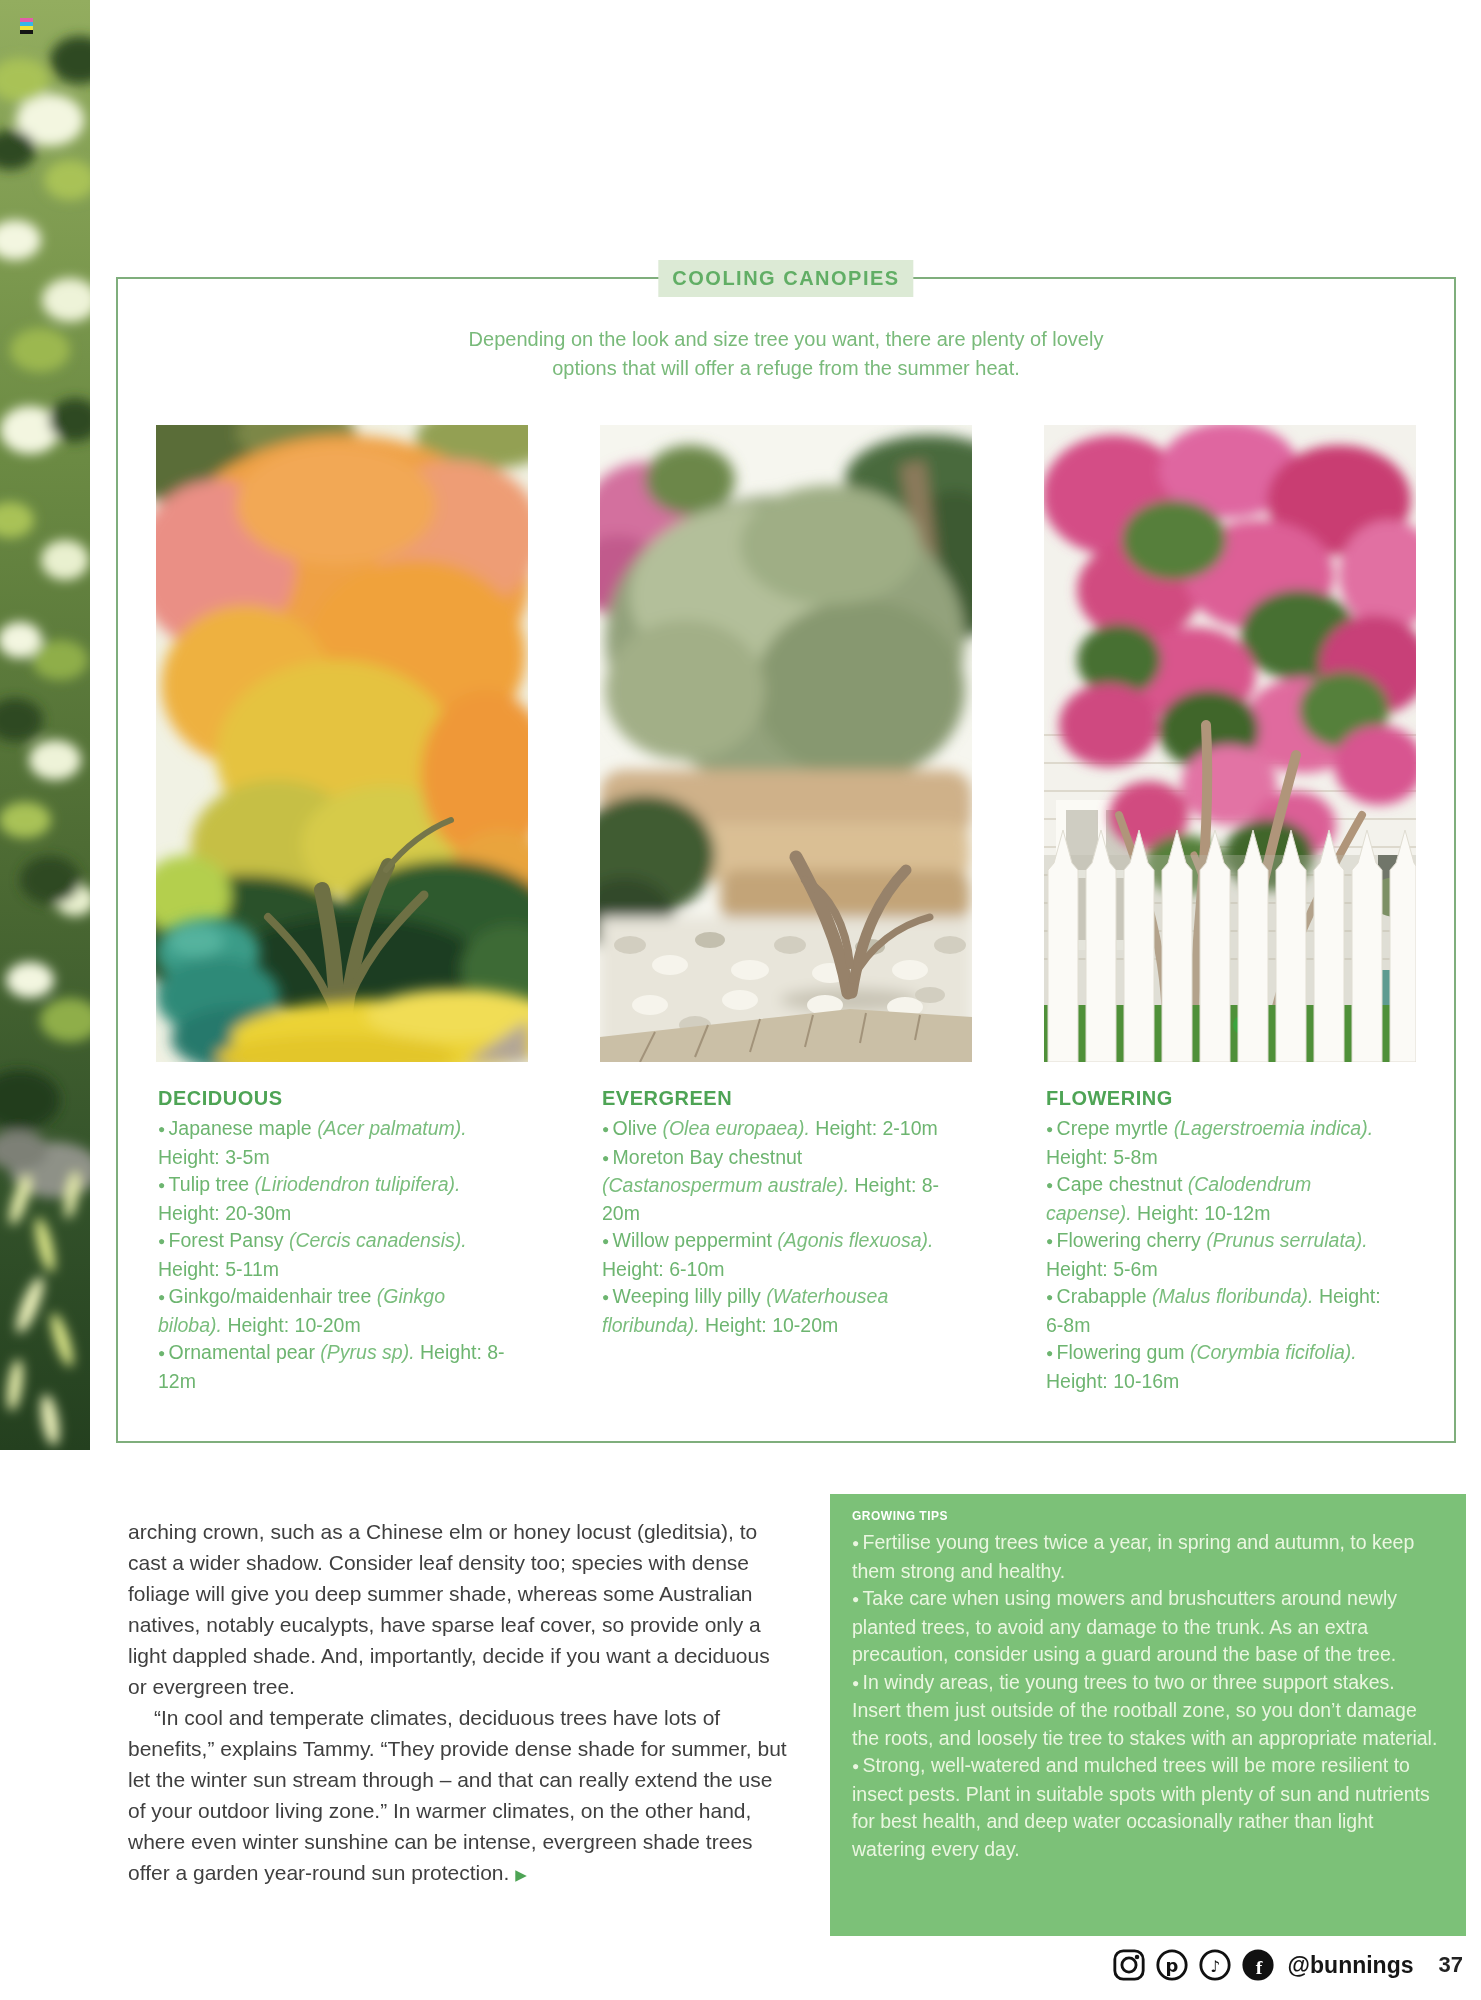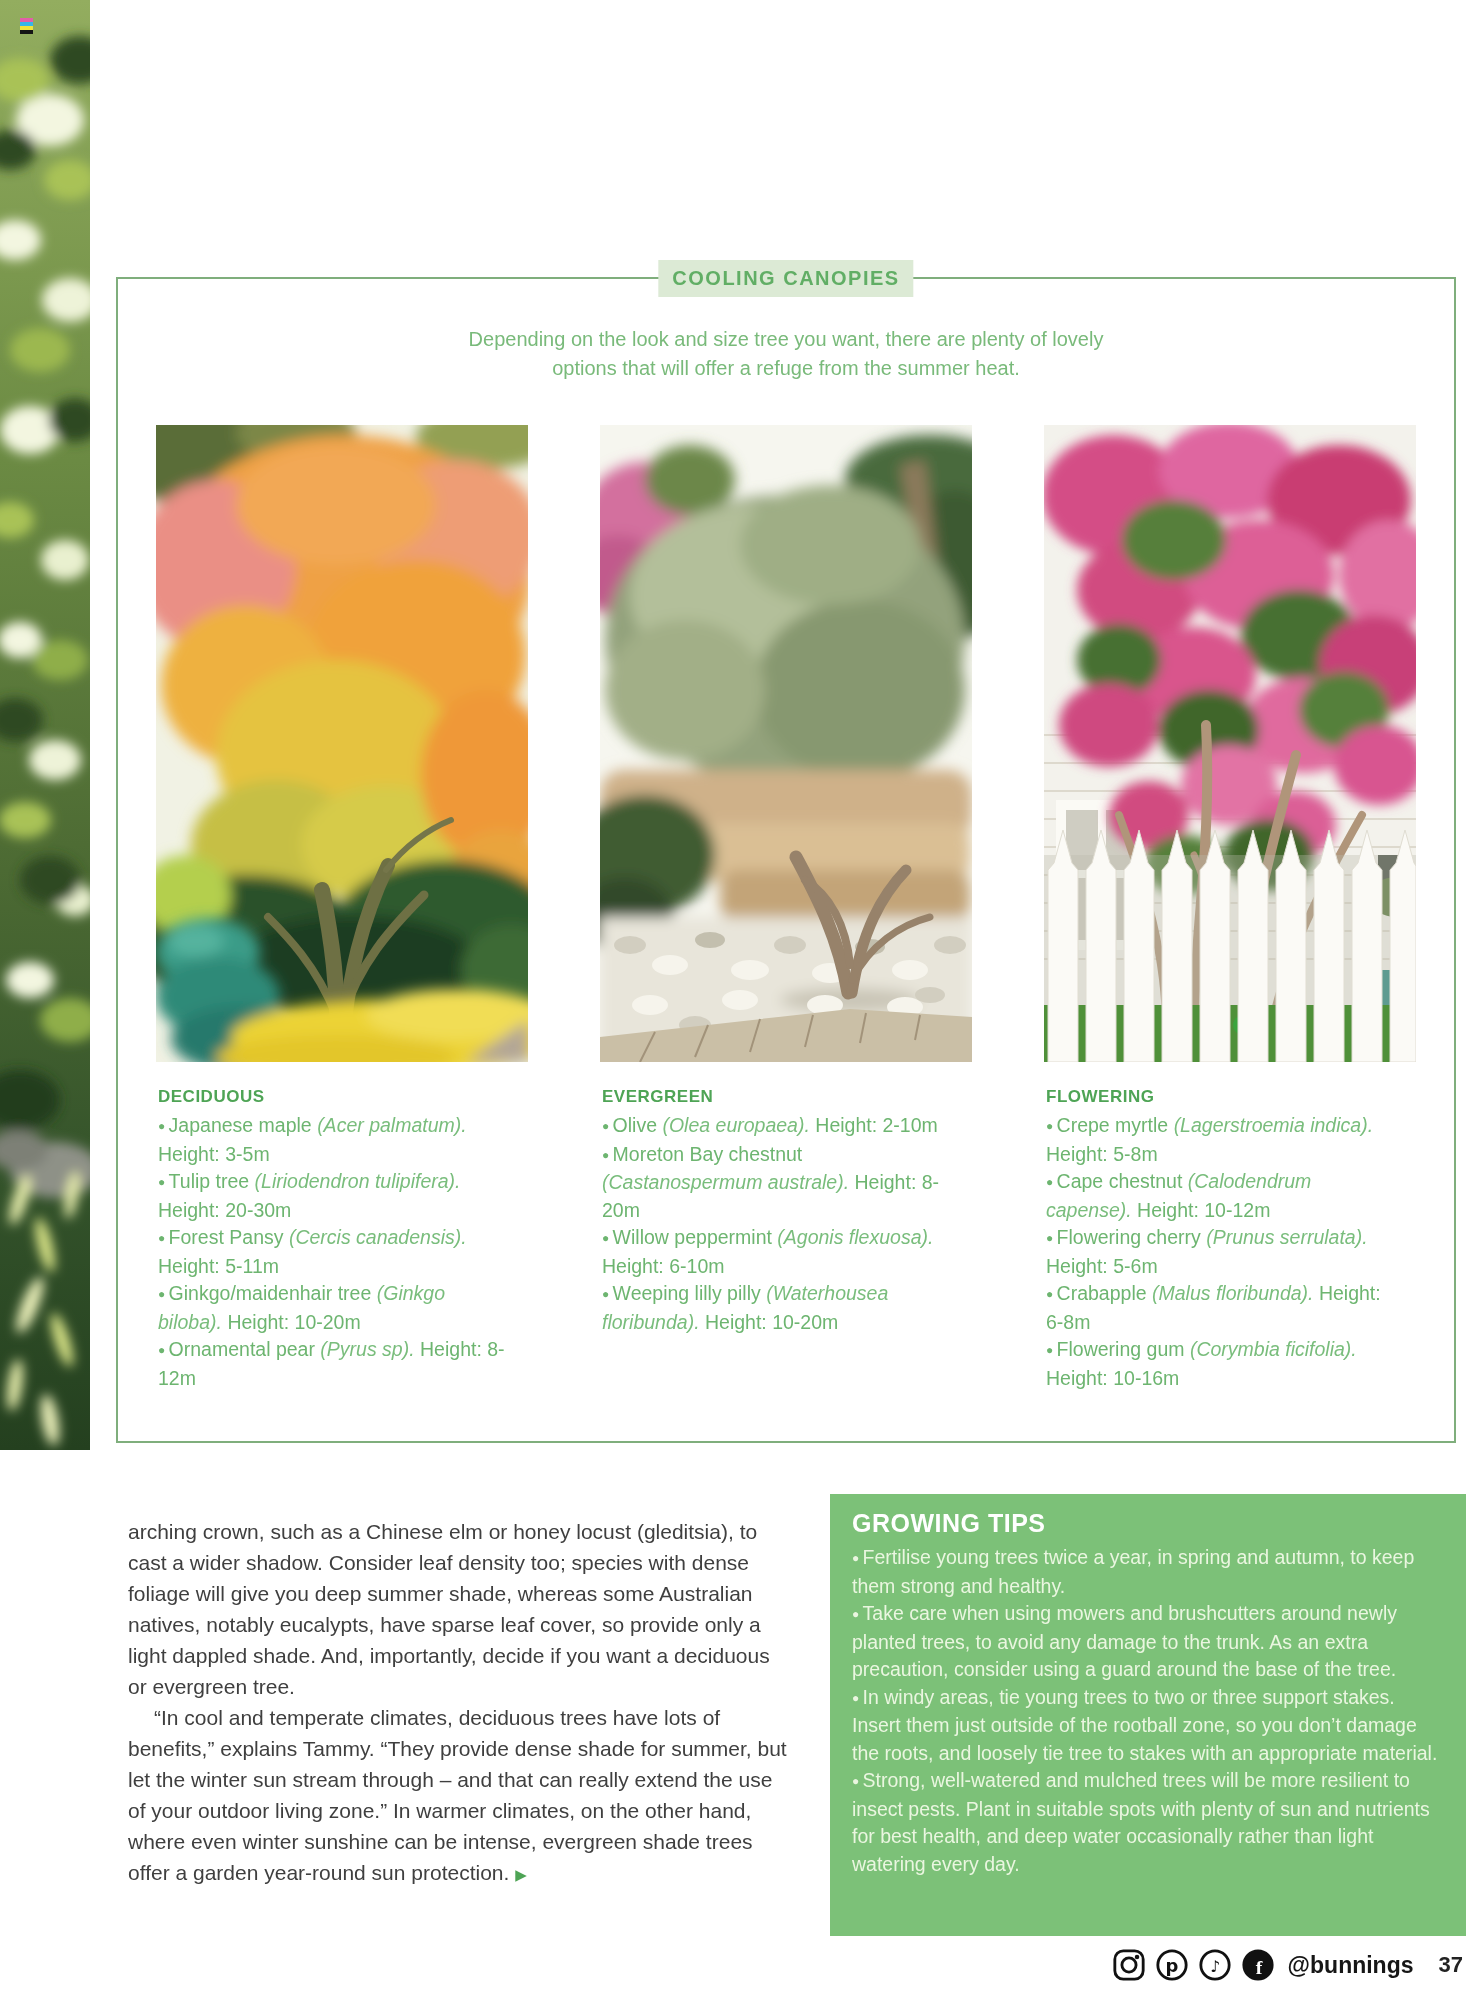--- a/index.html
+++ b/index.html
@@ -31,7 +31,7 @@
 
   .tree-col{position:absolute;top:808px;width:348px;}
   .tc1{left:40px;}.tc2{left:484px;}.tc3{left:928px;}
-  .tree-col h3{margin:0 0 5px 0;color:#4ea455;font-size:17px;font-weight:bold;letter-spacing:.5px;}
+  .tree-col h3{margin:0 0 5px 0;color:#4ea455;font-size:20px;font-weight:bold;letter-spacing:.5px;}
   .tree-item{margin:0;color:#6db570;font-size:19.5px;line-height:27.5px;}
   .tree-item .dot{font-size:12px;vertical-align:2px;}
   .tree-item i{color:#79bd7c;}

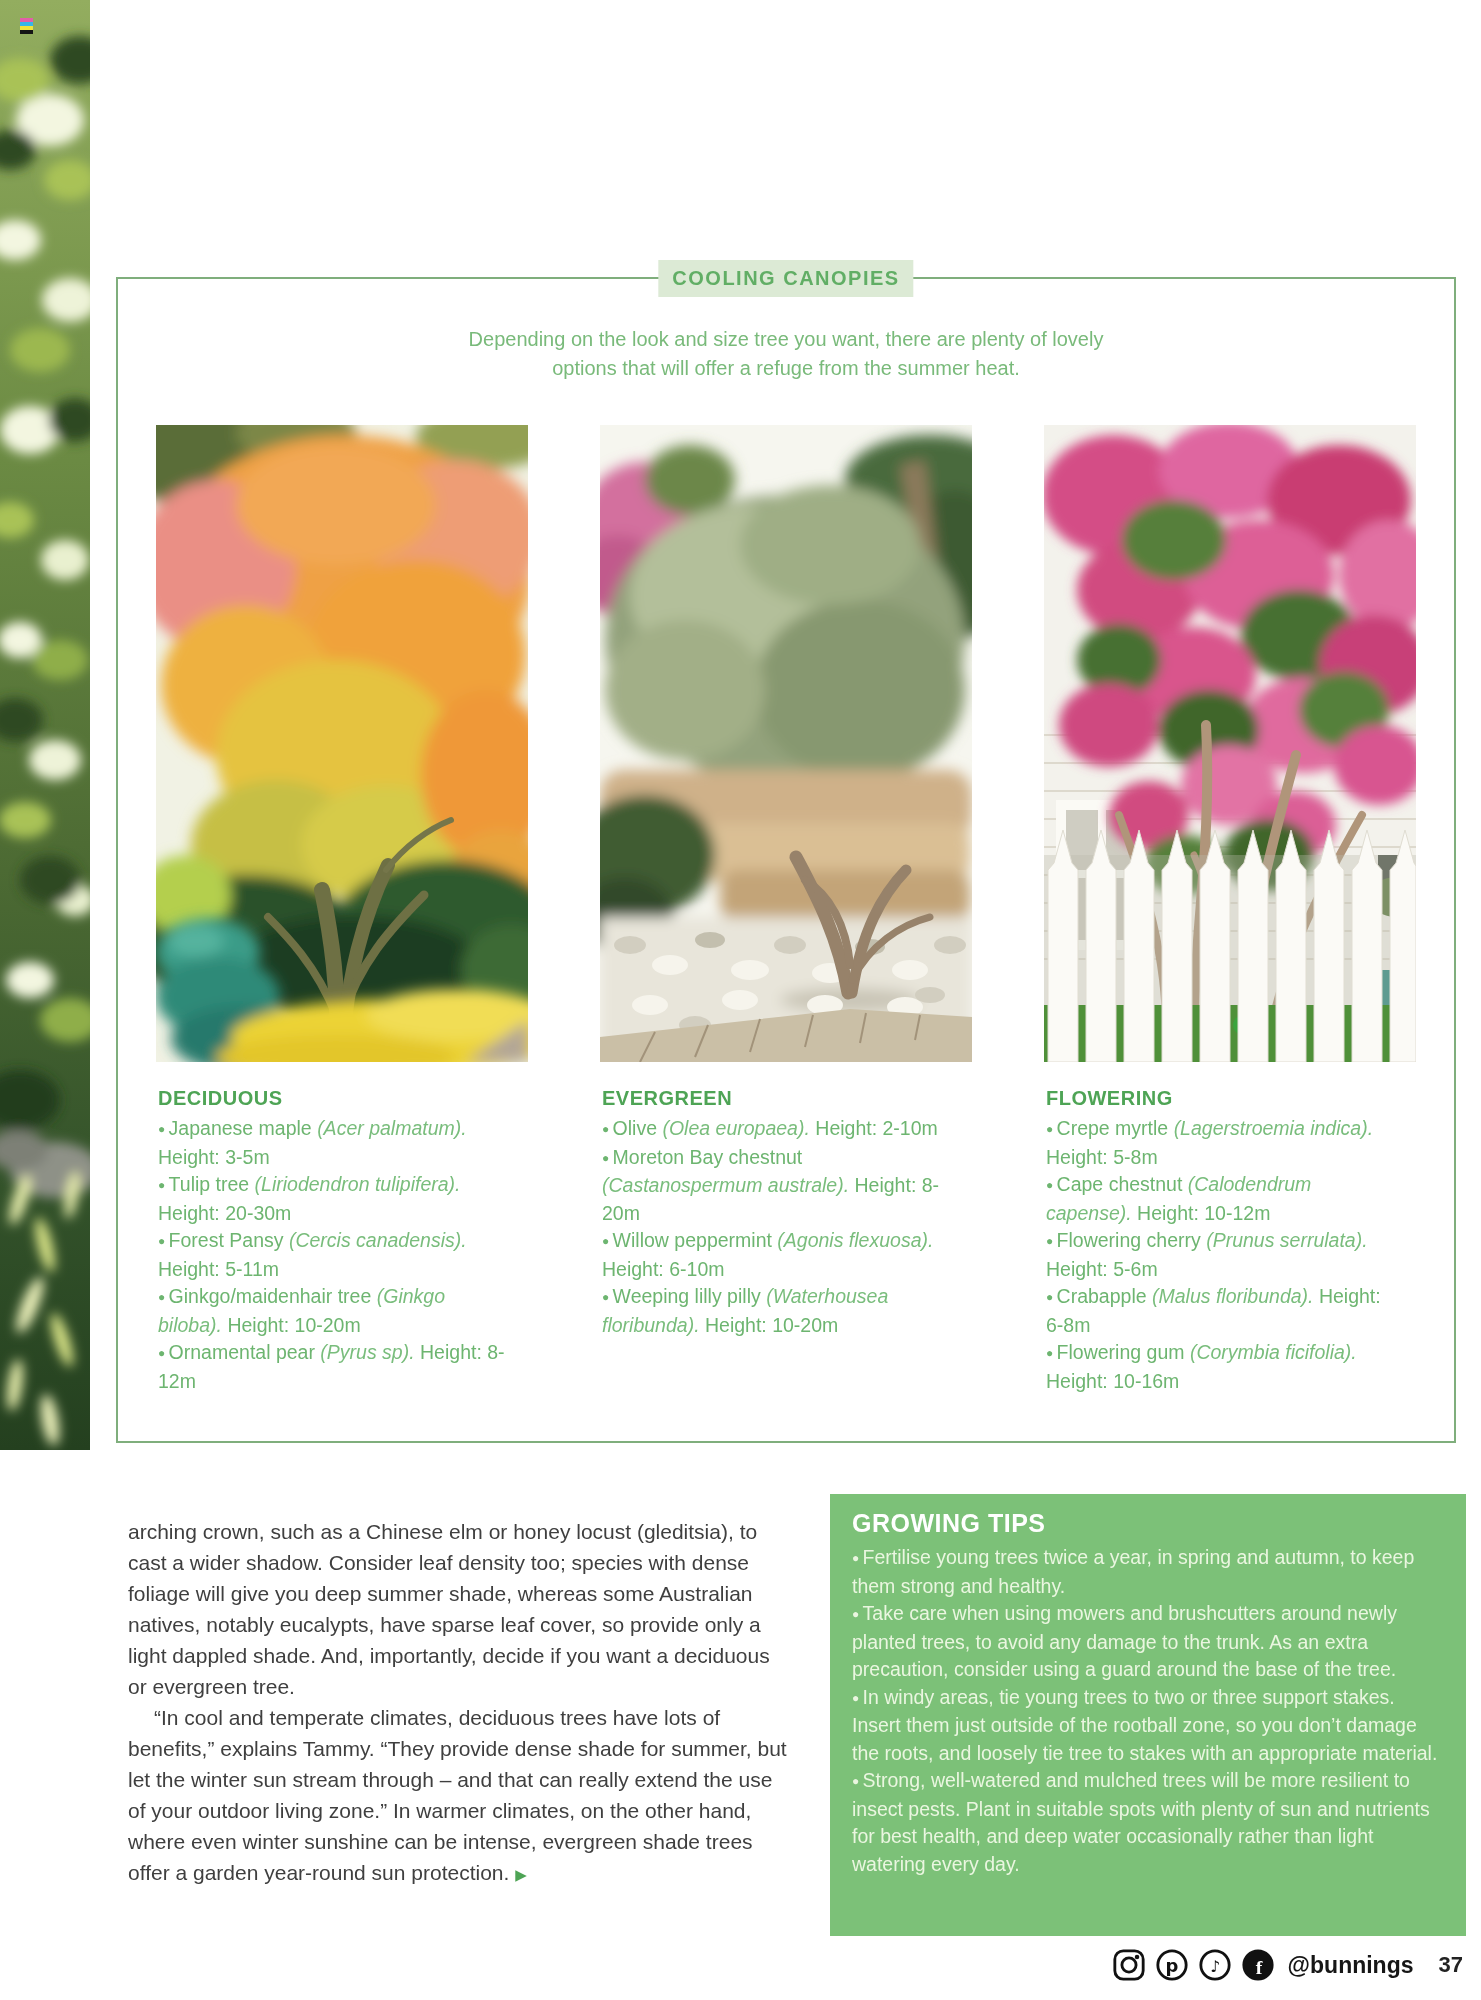--- a/index.html
+++ b/index.html
@@ -48,7 +48,7 @@
     position:absolute;left:830px;top:1494px;width:636px;height:442px;
     background:#7cc178;box-sizing:border-box;padding:15px 22px 0 22px;
   }
-  .tipsbox h3{margin:0 0 6px 0;color:#ffffff;font-size:25px;font-weight:bold;letter-spacing:.5px;}
+  .tipsbox h3{margin:0 0 6px 0;color:#ffffff;font-size:12px;font-weight:bold;letter-spacing:.5px;}
   .tip{margin:0;color:#eaf6e0;font-size:19.5px;line-height:27.5px;}
   .tip .tipdot{font-size:12px;vertical-align:2px;}
 

